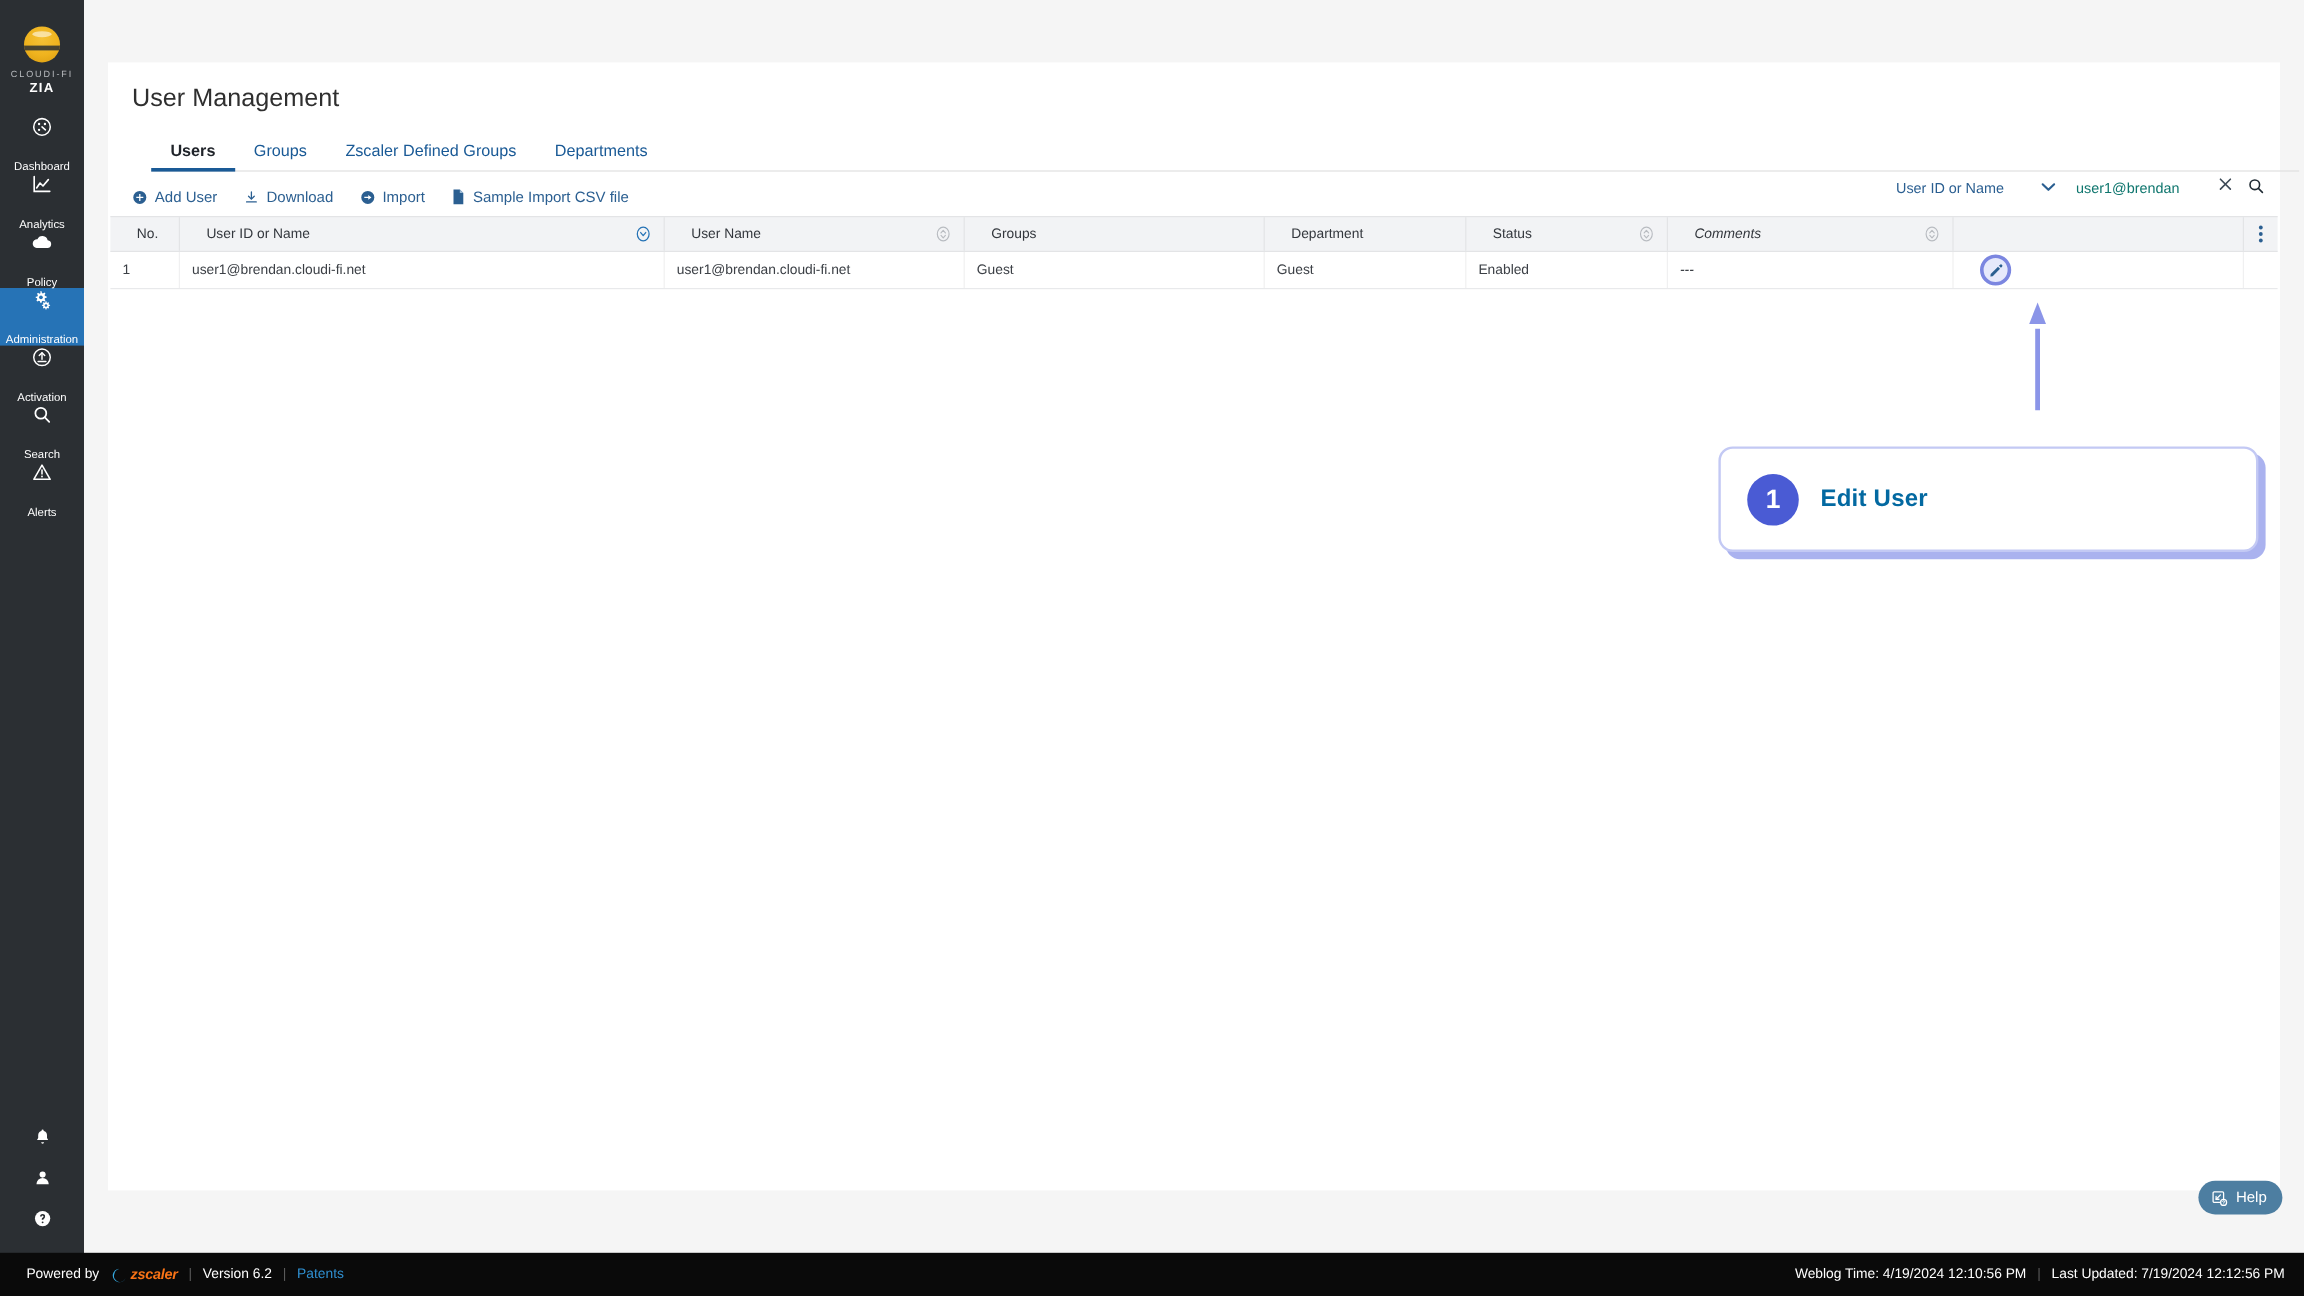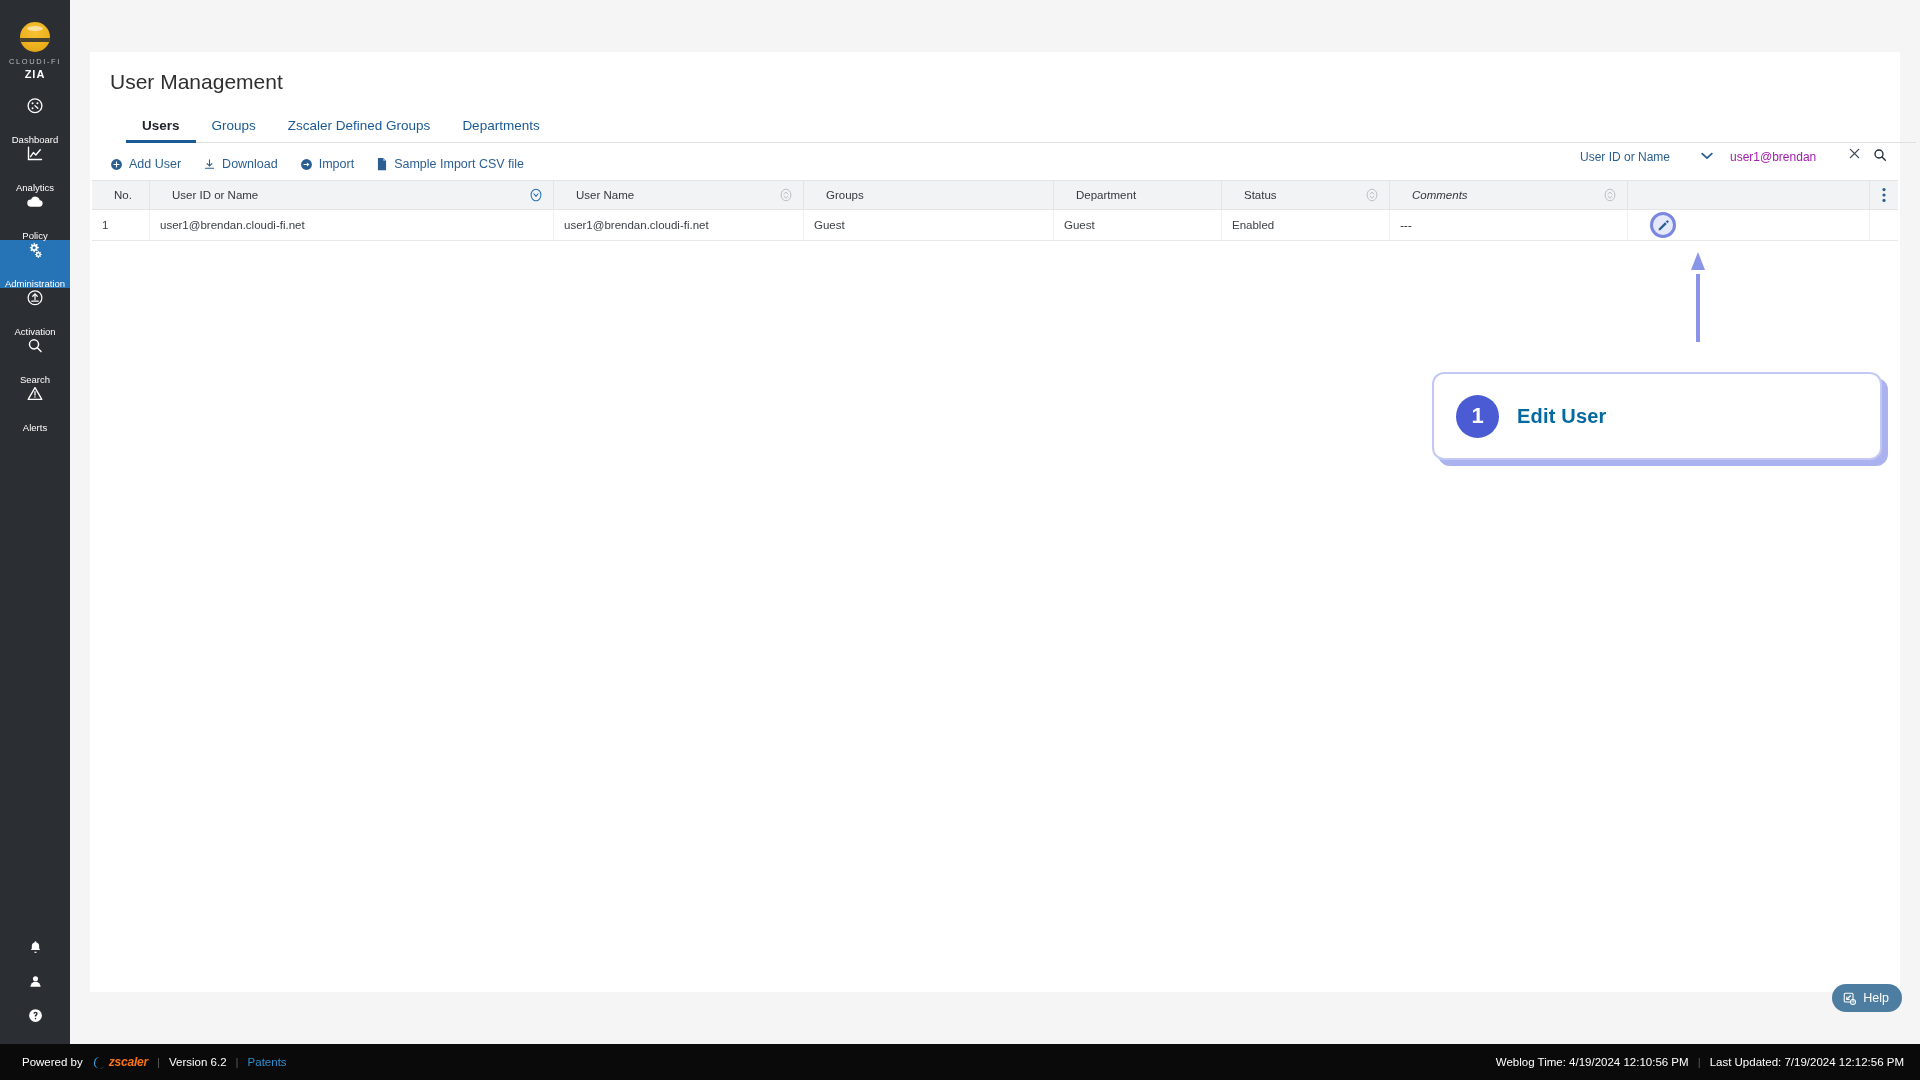--- a/index.html
+++ b/index.html
@@ -82,7 +82,7 @@
   .search-box { position:relative; width: 152px; height:26px; margin-left: 10px; display:flex; align-items:center; }
   .search-inp {
     width: 120px; height: 24px; border:none; outline:none; background:transparent;
-    font-size: 12px; color:#a21caf; font-family:"Liberation Sans", sans-serif;
+    font-size: 12px; color:#0f766e; font-family:"Liberation Sans", sans-serif;
     text-decoration-style: wavy; text-decoration-color: #e06b6b;
     text-underline-offset: 2px;
   }

